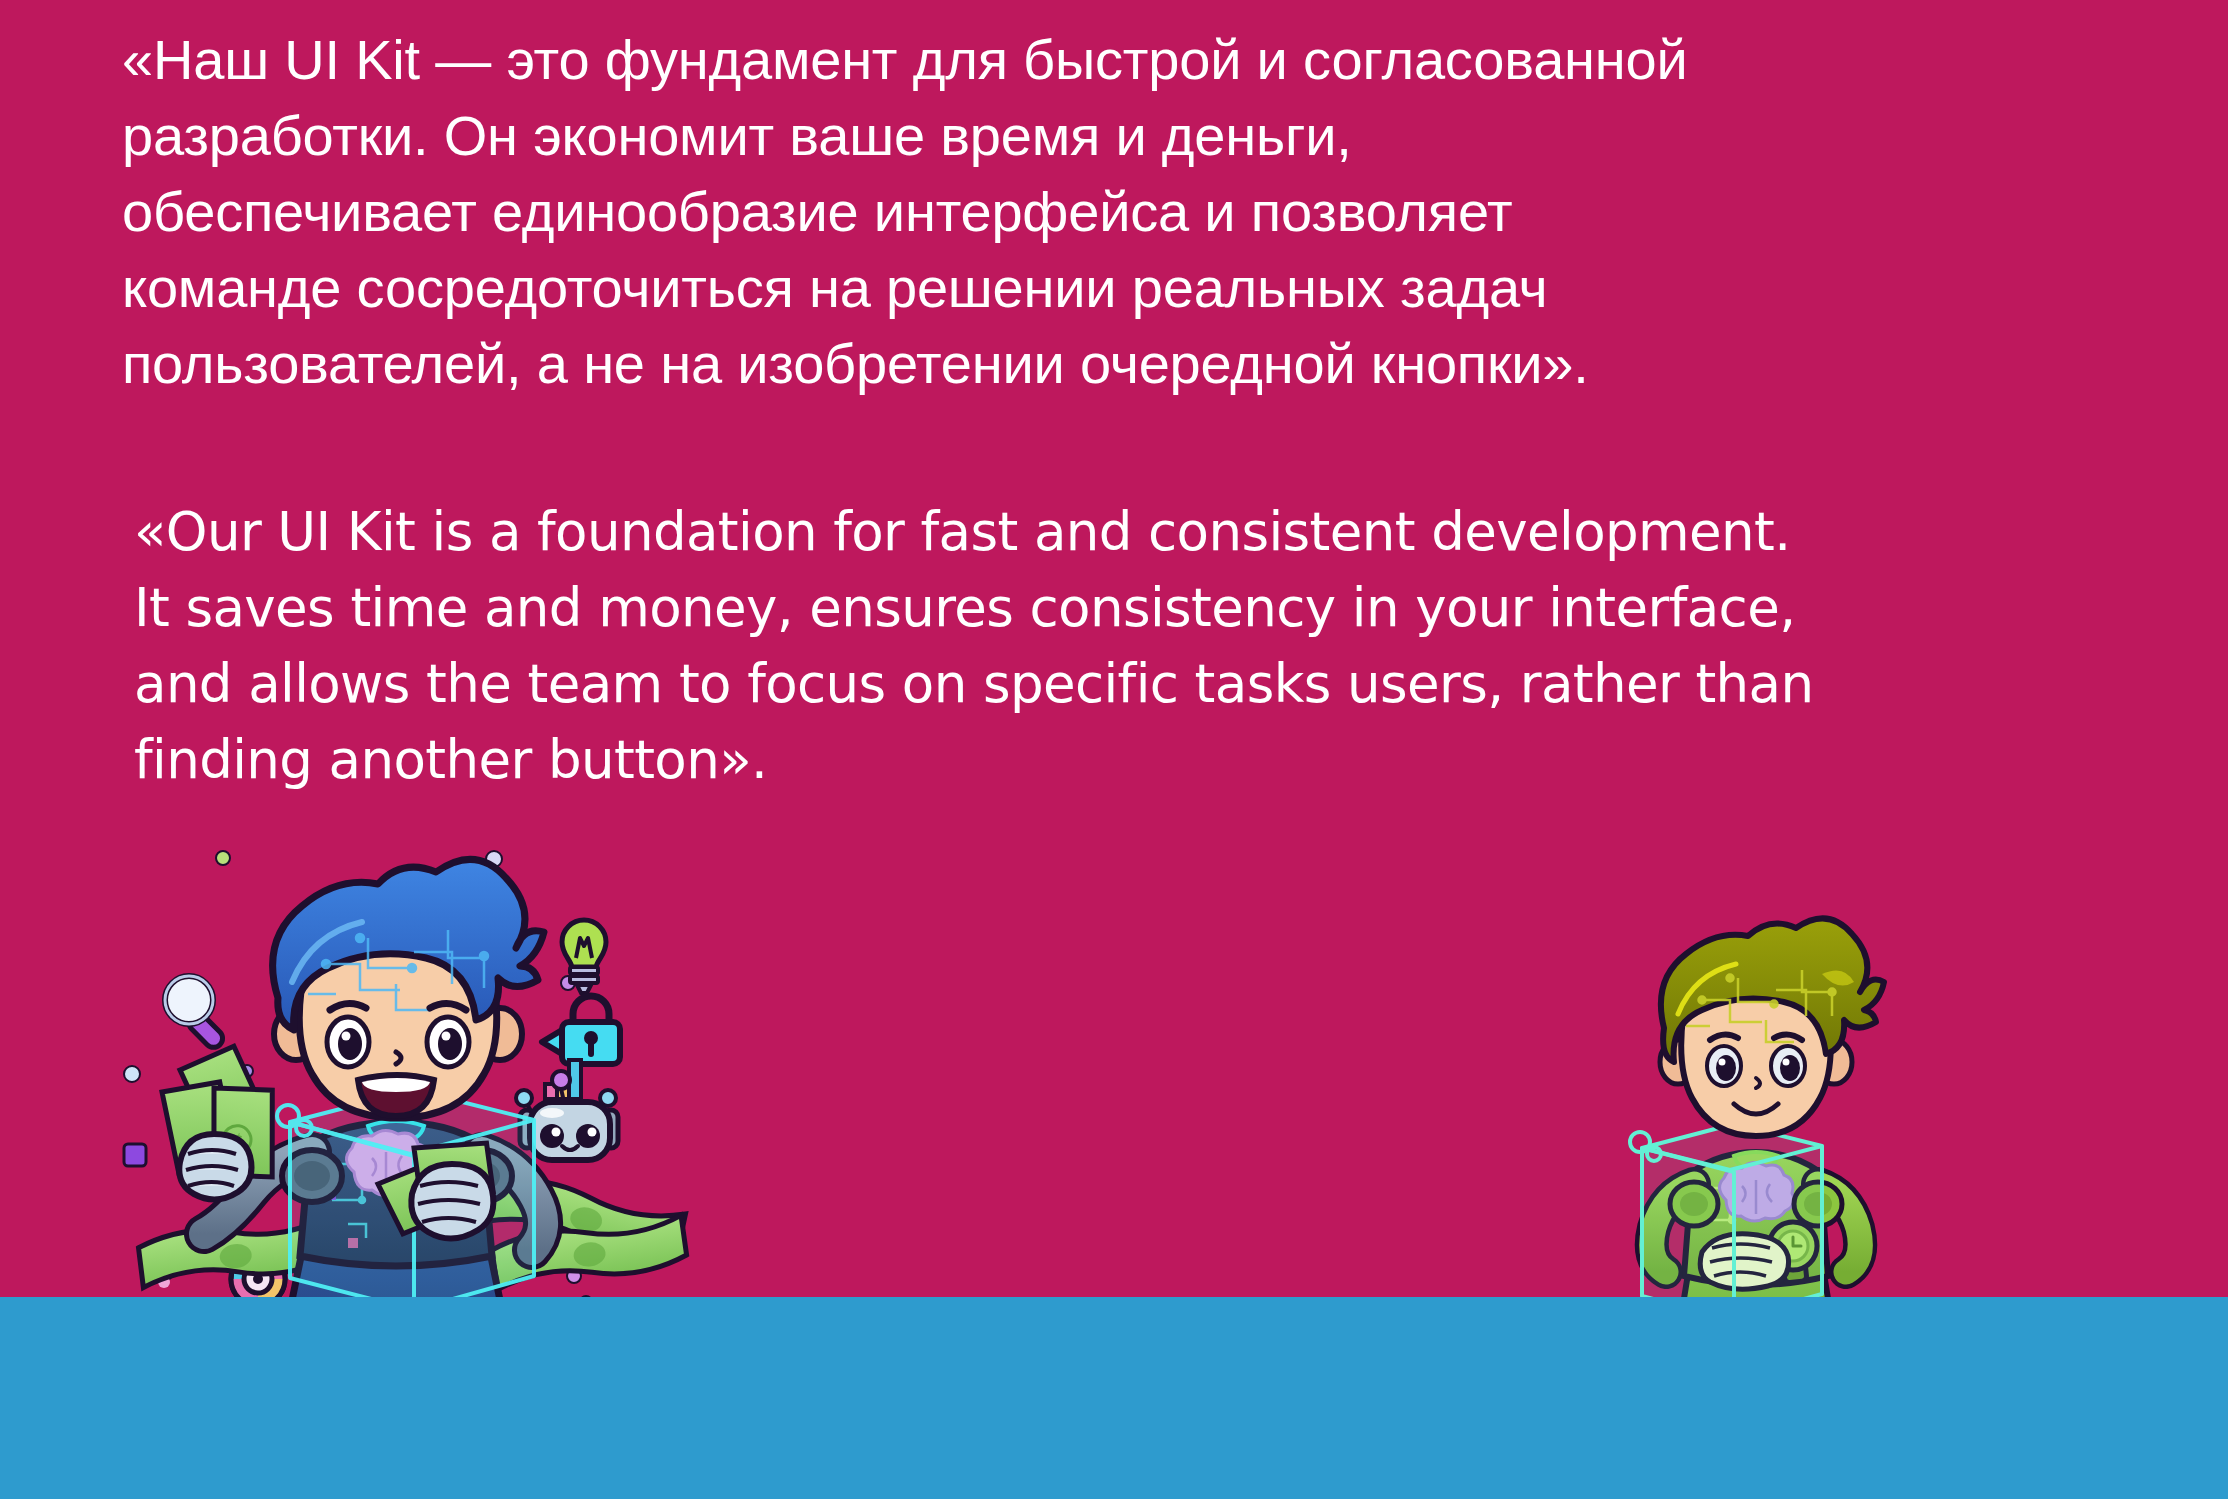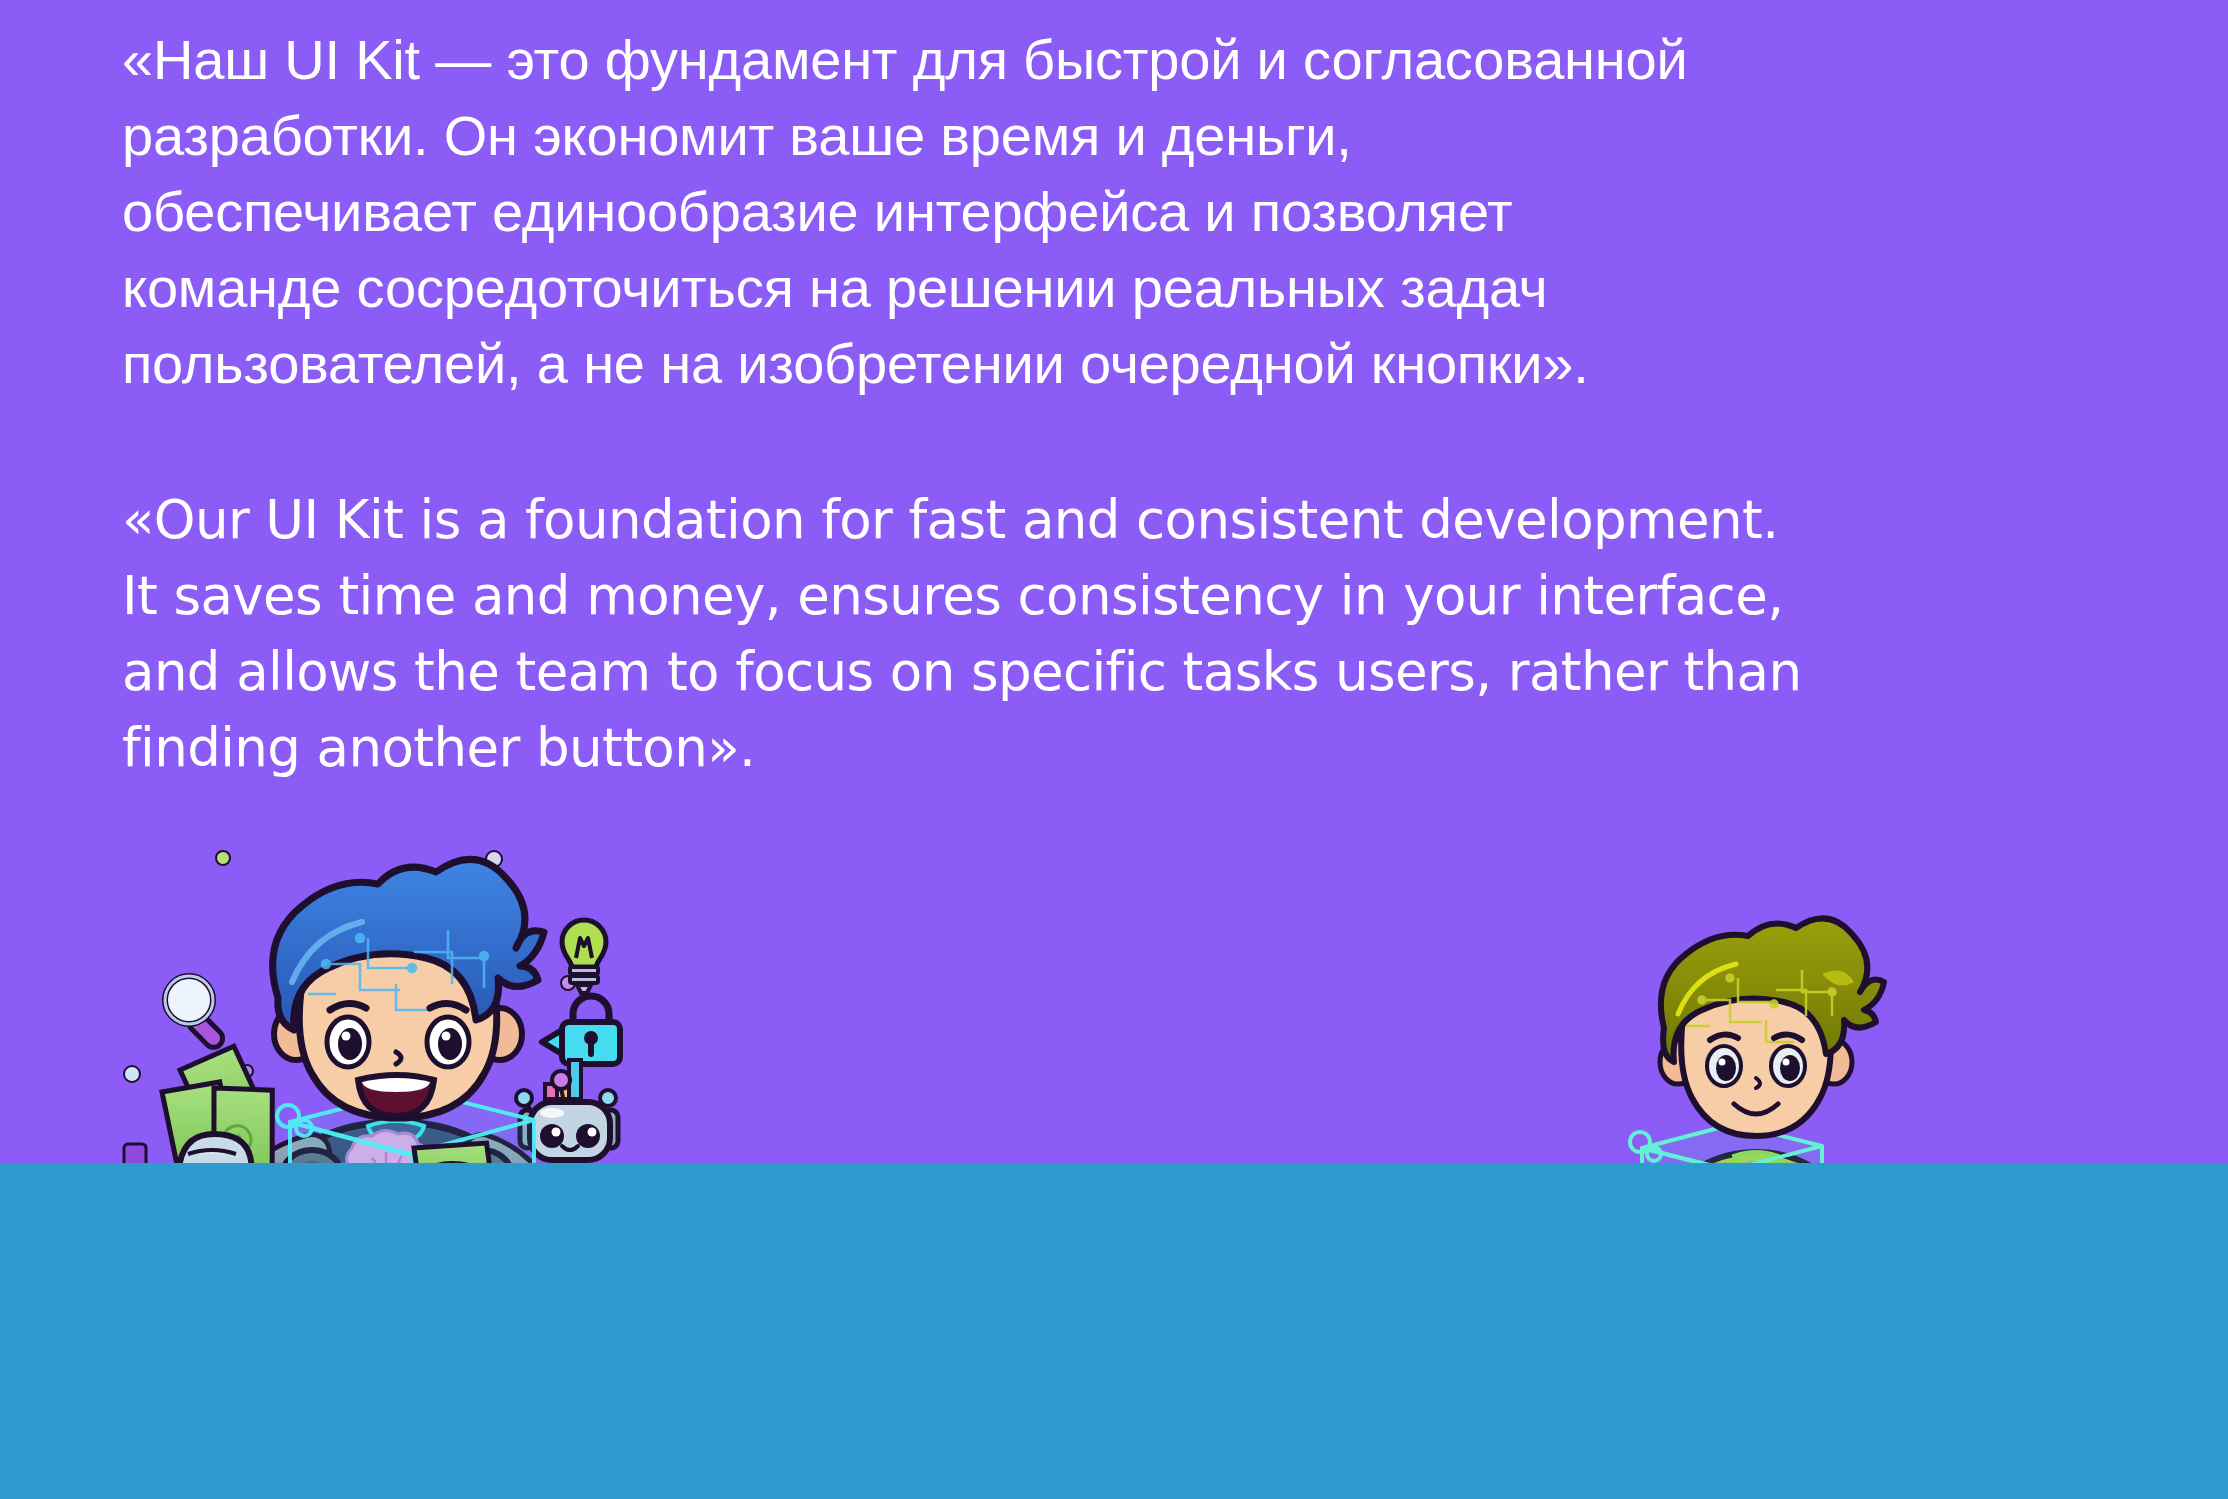--- a/index.html
+++ b/index.html
@@ -16,8 +16,8 @@
   .slide {
     position: relative;
     width: 2228px;
-    height: 1163px;
-    background: #8b5cf6;
+    height: 1297px;
+    background: #be185d;
     overflow: hidden;
   }
   .quote-block {

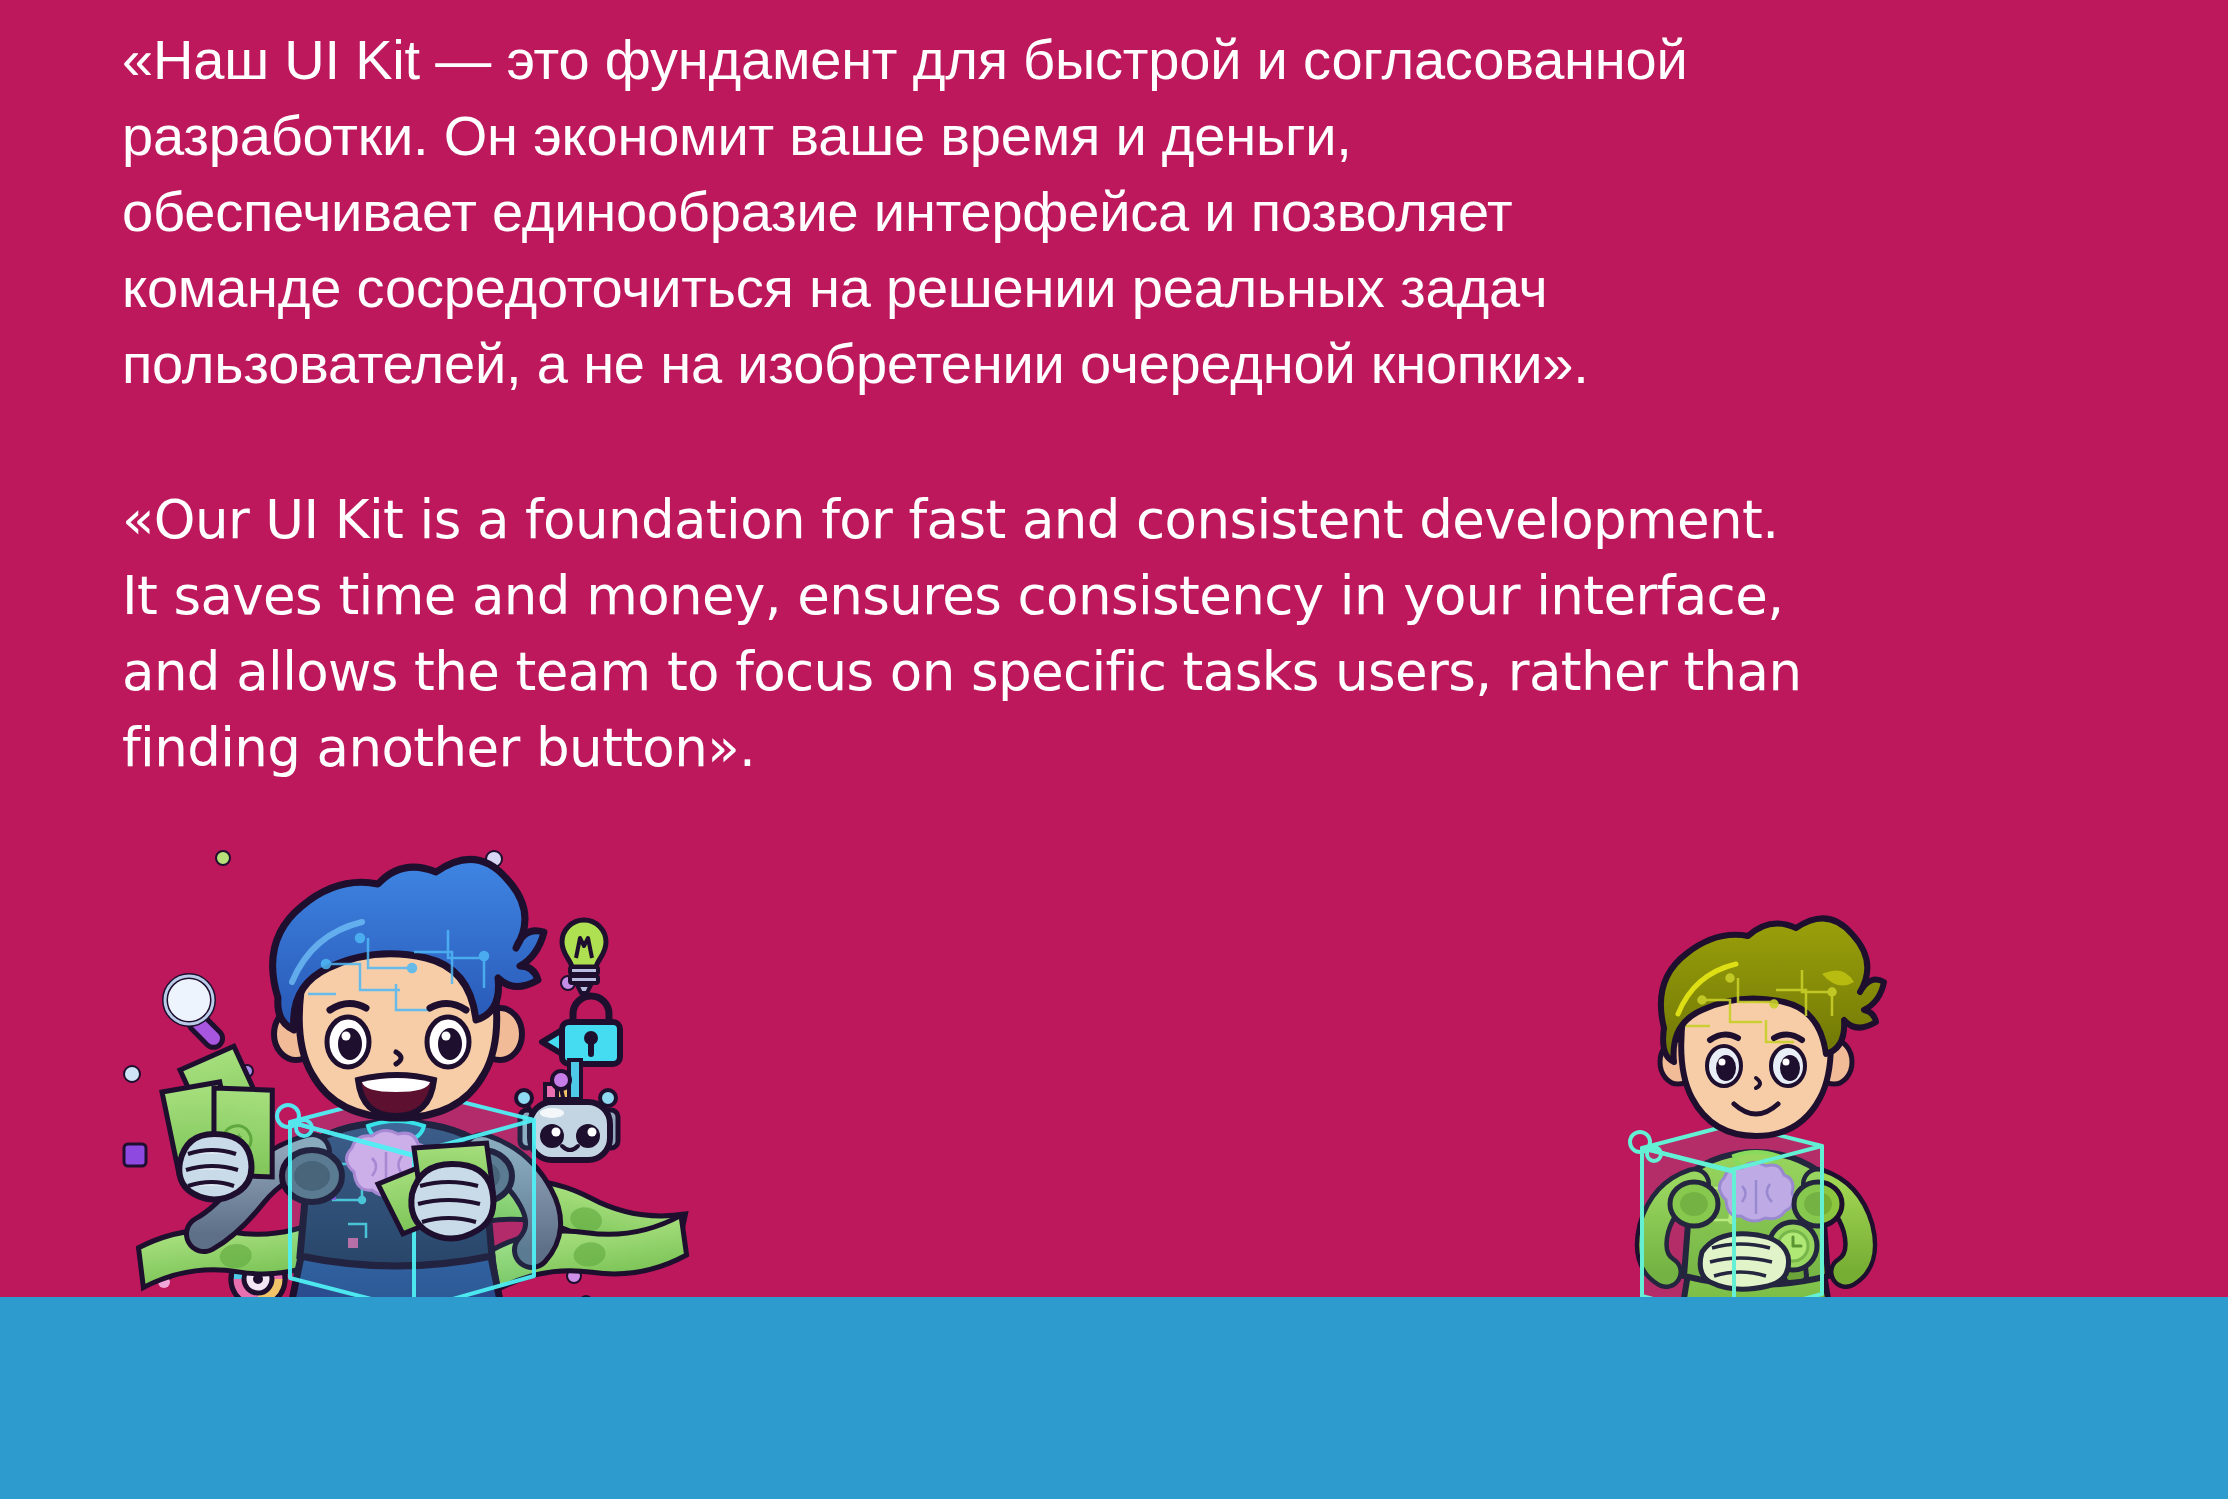--- a/index.html
+++ b/index.html
@@ -44,7 +44,7 @@
     font-weight: 400;
     letter-spacing: -0.6px;
     white-space: pre-line;
-    margin: 0;
+    margin: 12px;
     padding-top: 80px;
   }
   .illus {

